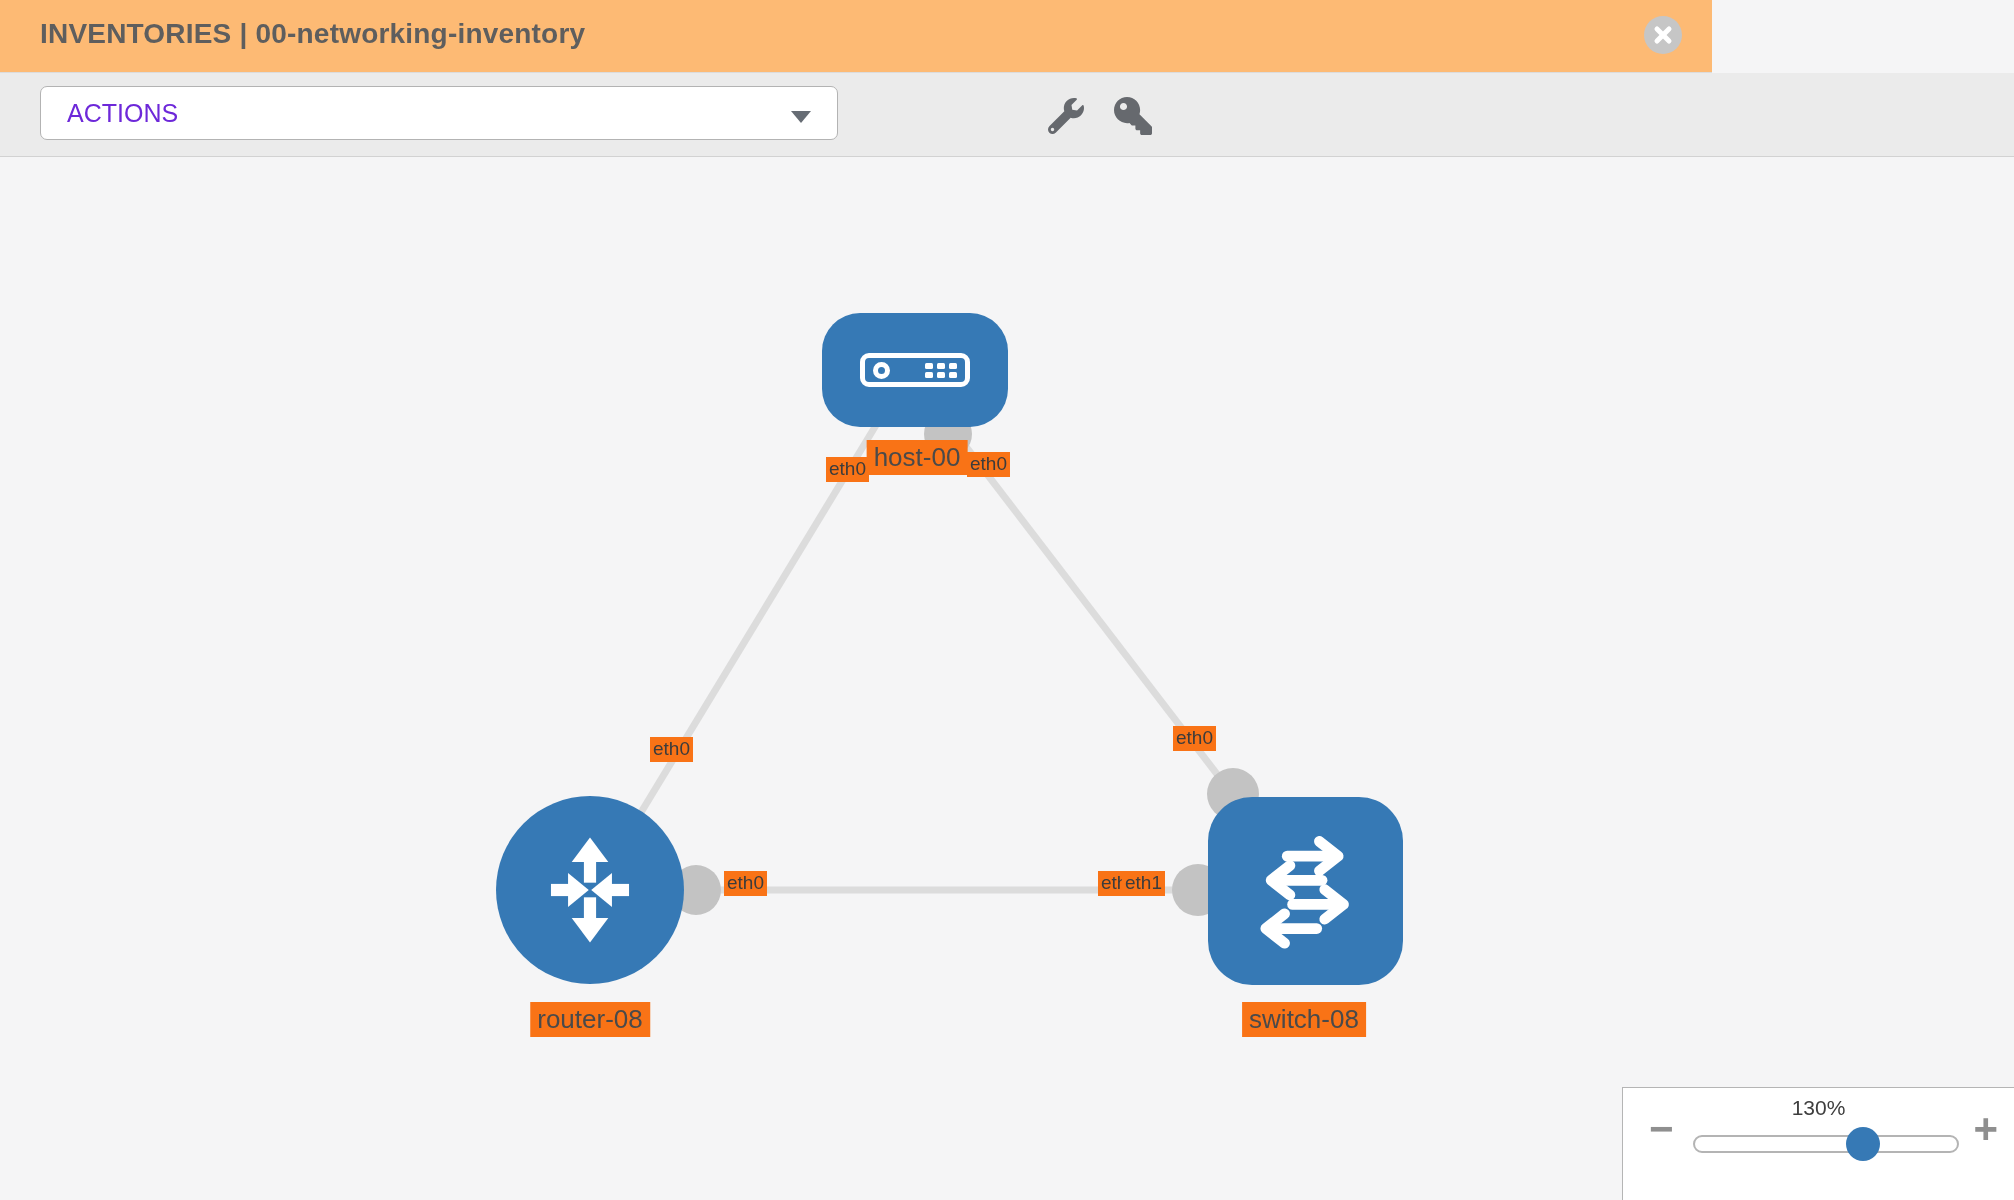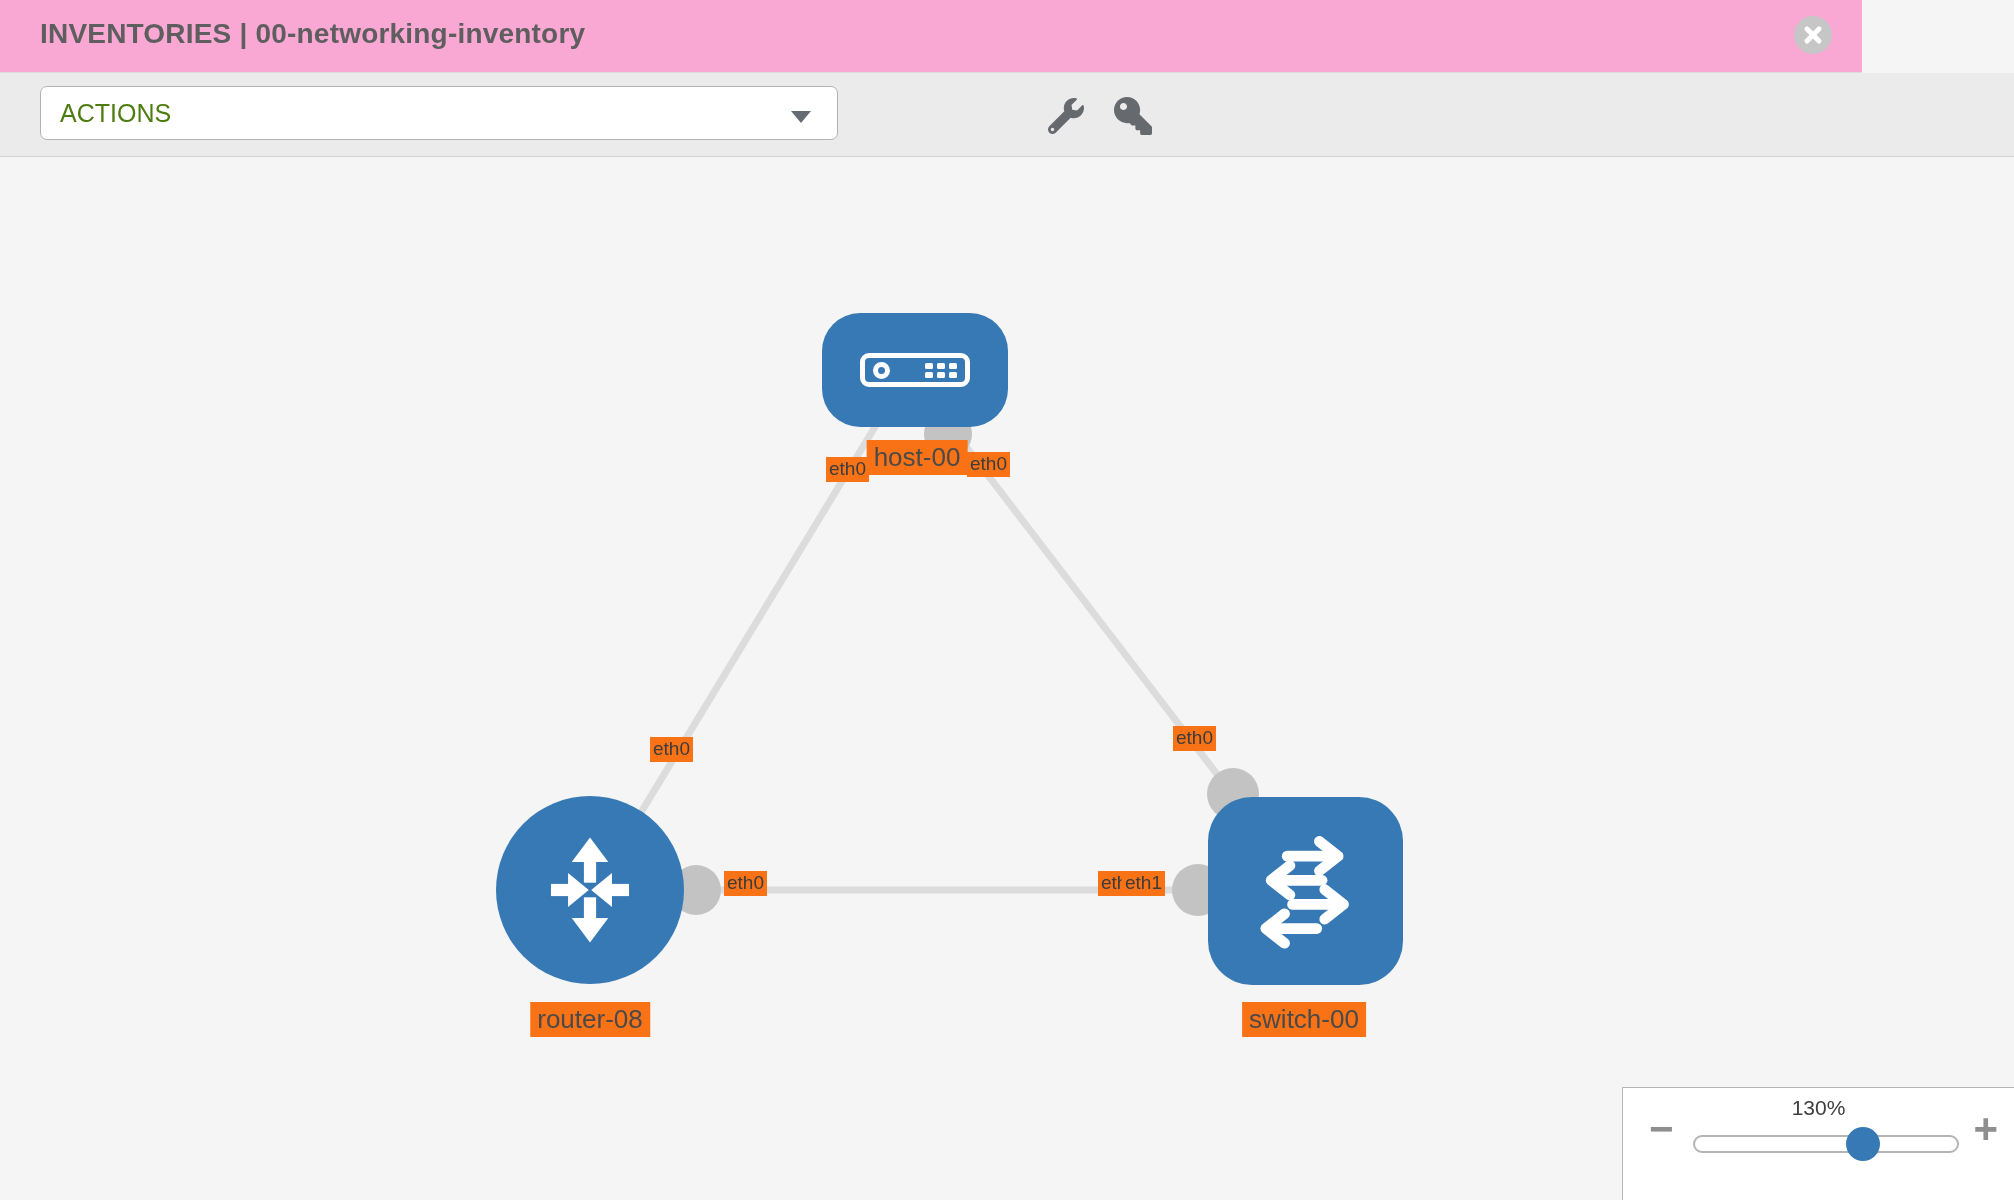--- a/index.html
+++ b/index.html
@@ -7,7 +7,7 @@
   .app{position:relative;width:2014px;height:1200px;overflow:hidden;background:#f5f5f6;}
 
   
-  .header{position:absolute;left:0;top:0;width:1862px;height:72px;background:#f9a8d4;border-bottom:1px solid #dcdcdc;}
+  .header{position:absolute;left:0;top:0;width:1712px;height:72px;background:#fdba74;border-bottom:1px solid #dcdcdc;}
   .title{position:absolute;left:40px;top:18px;font-size:28px;font-weight:700;color:#5e5e5e;letter-spacing:.2px;}
   .close-btn{position:absolute;right:30px;top:16px;width:38px;height:38px;border-radius:50%;background:#c6c6c6;display:flex;align-items:center;justify-content:center;cursor:pointer;}
 

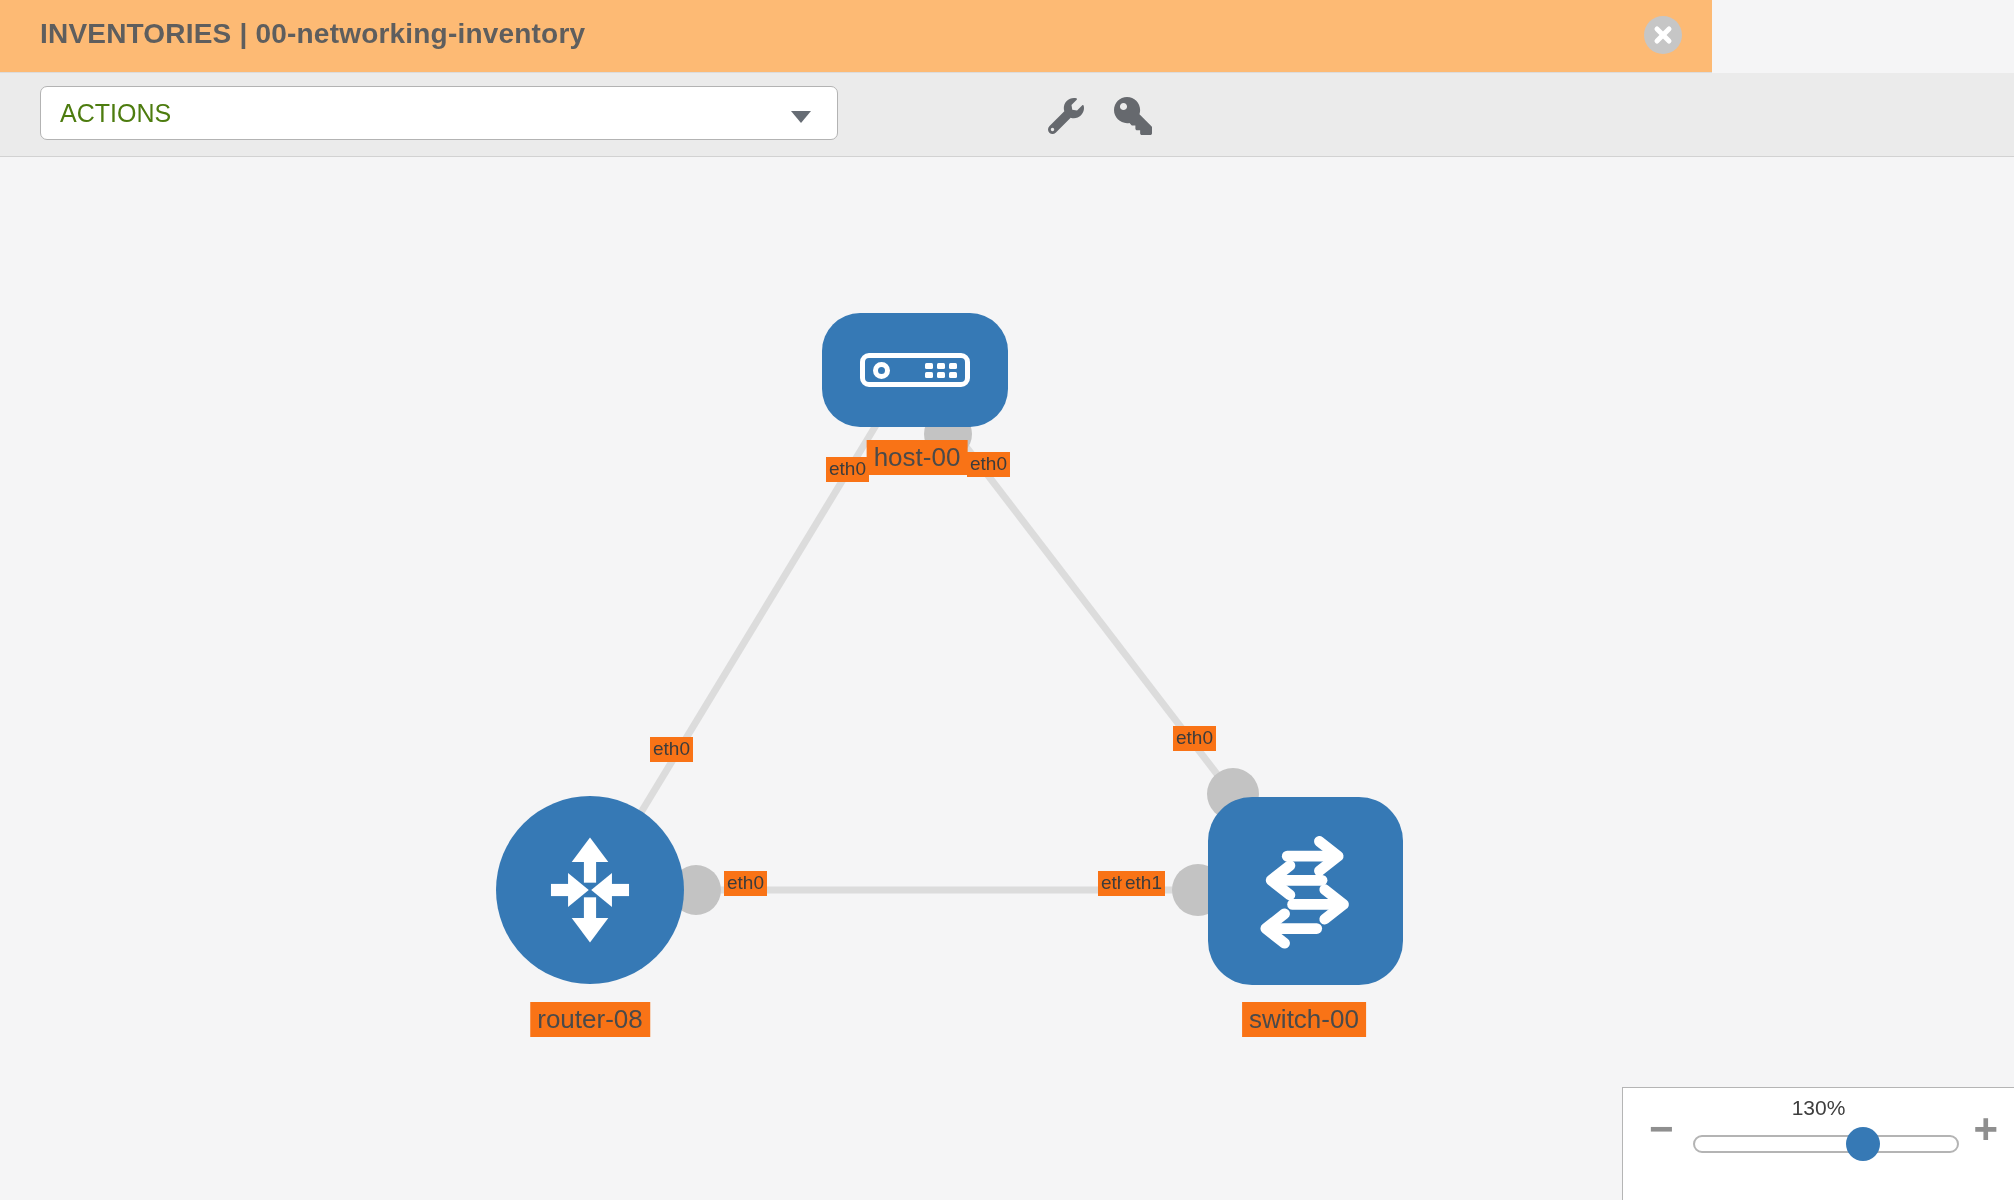--- a/index.html
+++ b/index.html
@@ -14,7 +14,7 @@
   
   .toolbar{position:absolute;left:0;top:73px;width:2014px;height:83px;background:#ebebeb;border-bottom:1px solid #d2d2d2;}
   .select-box{position:absolute;top:13px;height:54px;background:#fff;border:1px solid #b3b3b3;border-radius:7px;display:flex;align-items:center;box-sizing:border-box;}
-  .select-box .sel-text{padding-left:19px;font-size:25px;color:#4d7c0f;}
+  .select-box .sel-text{padding-left:26px;font-size:25px;color:#6d28d9;}
   .caret{position:absolute;right:26px;top:24px;width:0;height:0;border-left:10px solid transparent;border-right:10px solid transparent;border-top:12px solid #666c74;}
   .actions-box{left:40px;width:798px;}
   .search-box{left:1183px;width:795px;}

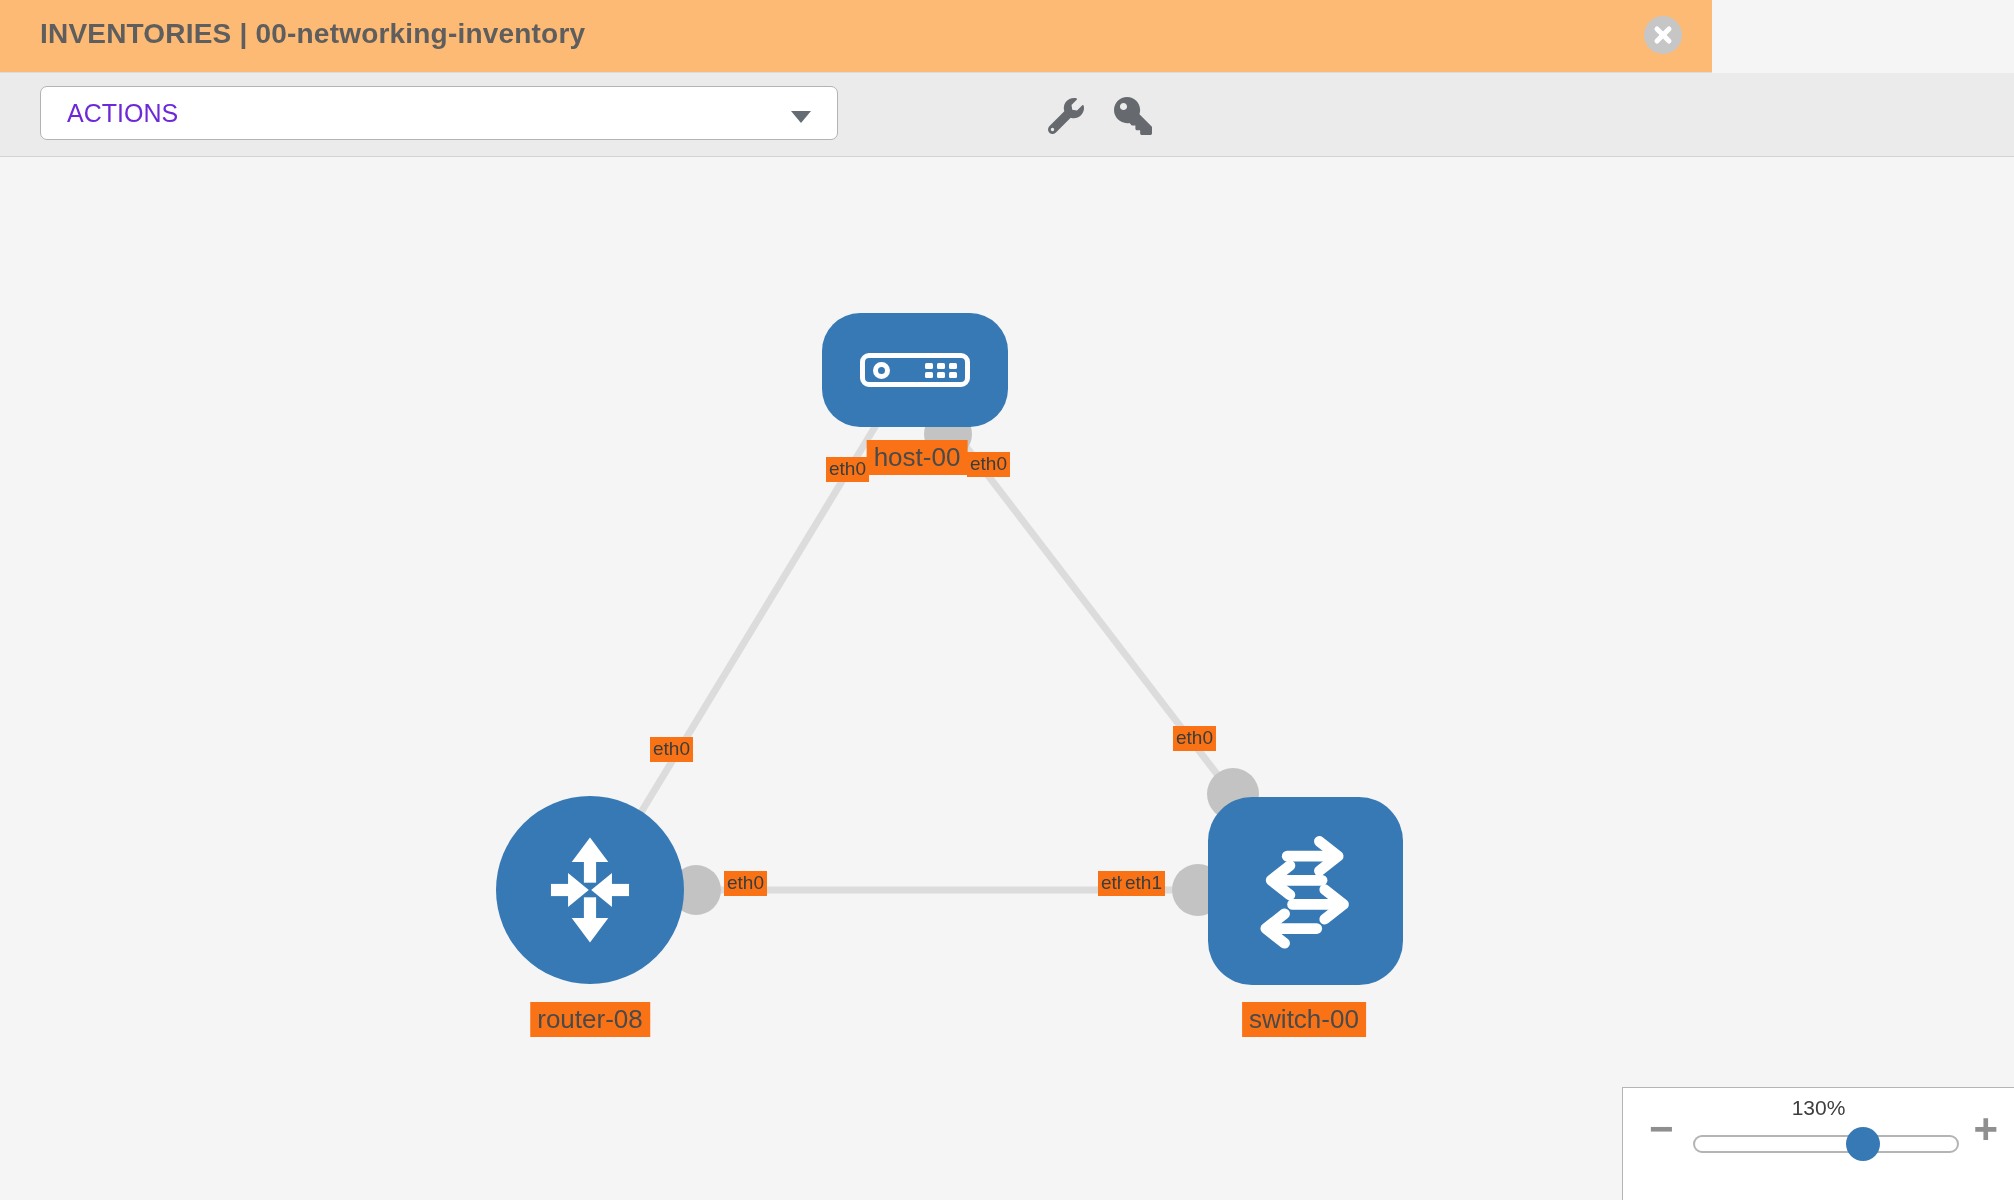--- a/index.html
+++ b/index.html
@@ -141,7 +141,7 @@
 
     <div class="node-label" style="left:917px;top:283px;">host-00</div>
     <div class="node-label" style="left:590px;top:845px;">router-08</div>
-    <div class="node-label" style="left:1304px;top:845px;">switch-00</div>
+    <div class="node-label" style="left:1304px;top:845px;">switch-08</div>
 
     <div class="eth-label" style="left:826px;top:300px;">eth0</div>
     <div class="eth-label" style="left:967px;top:295px;">eth0</div>

